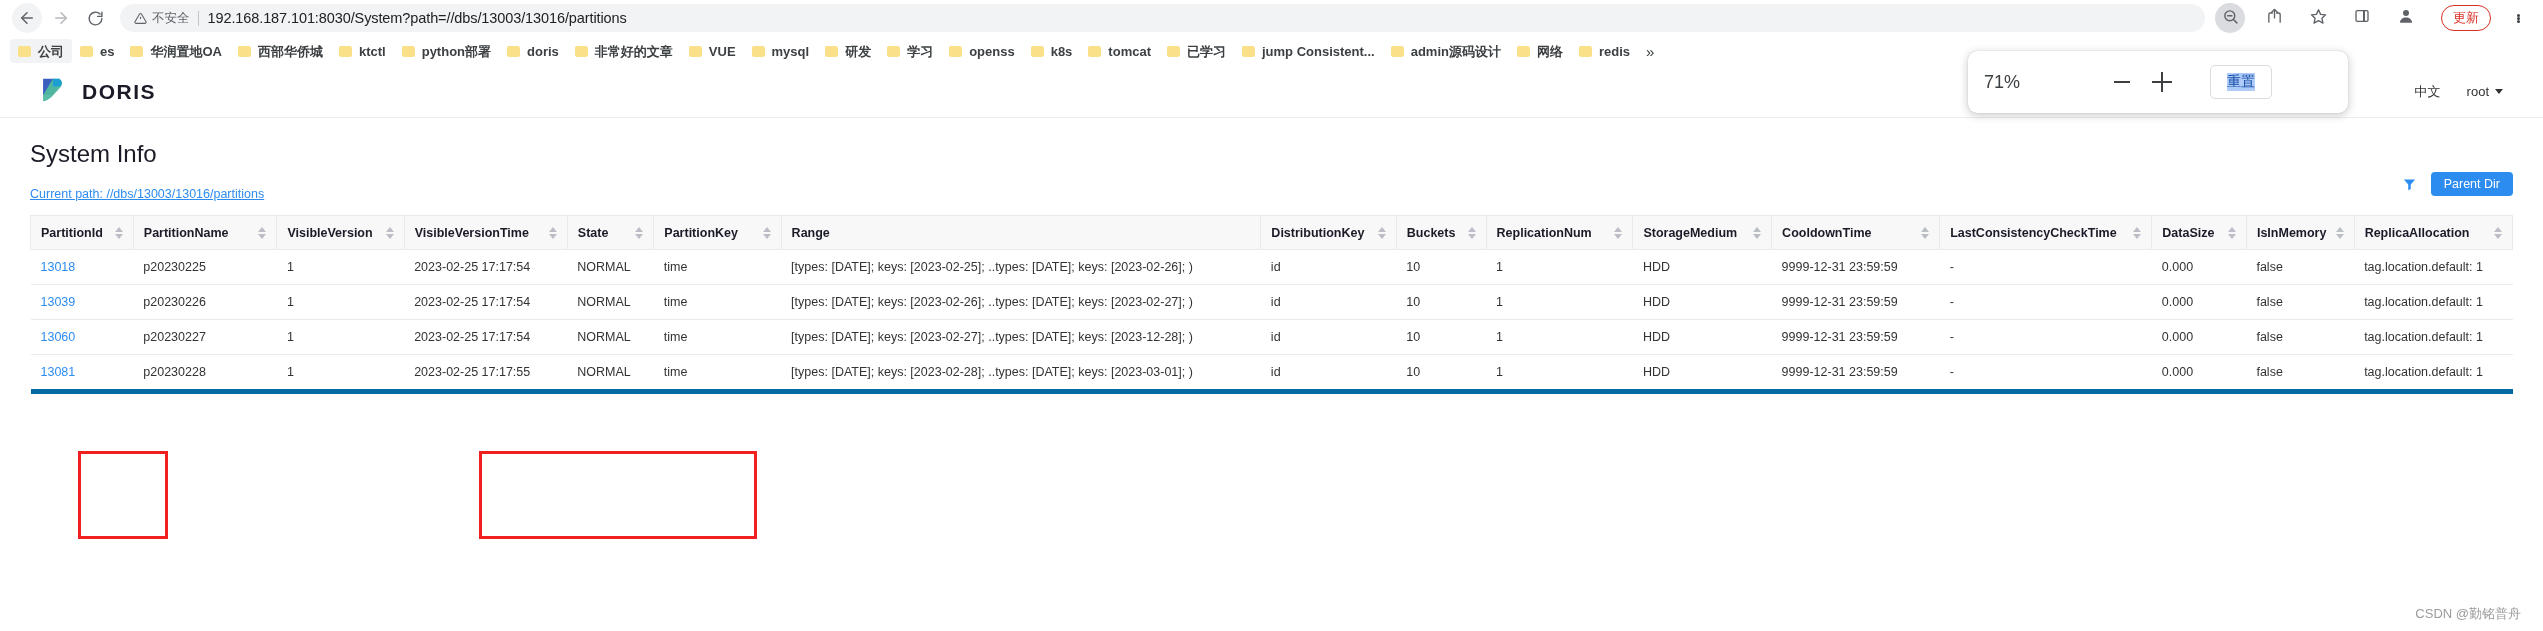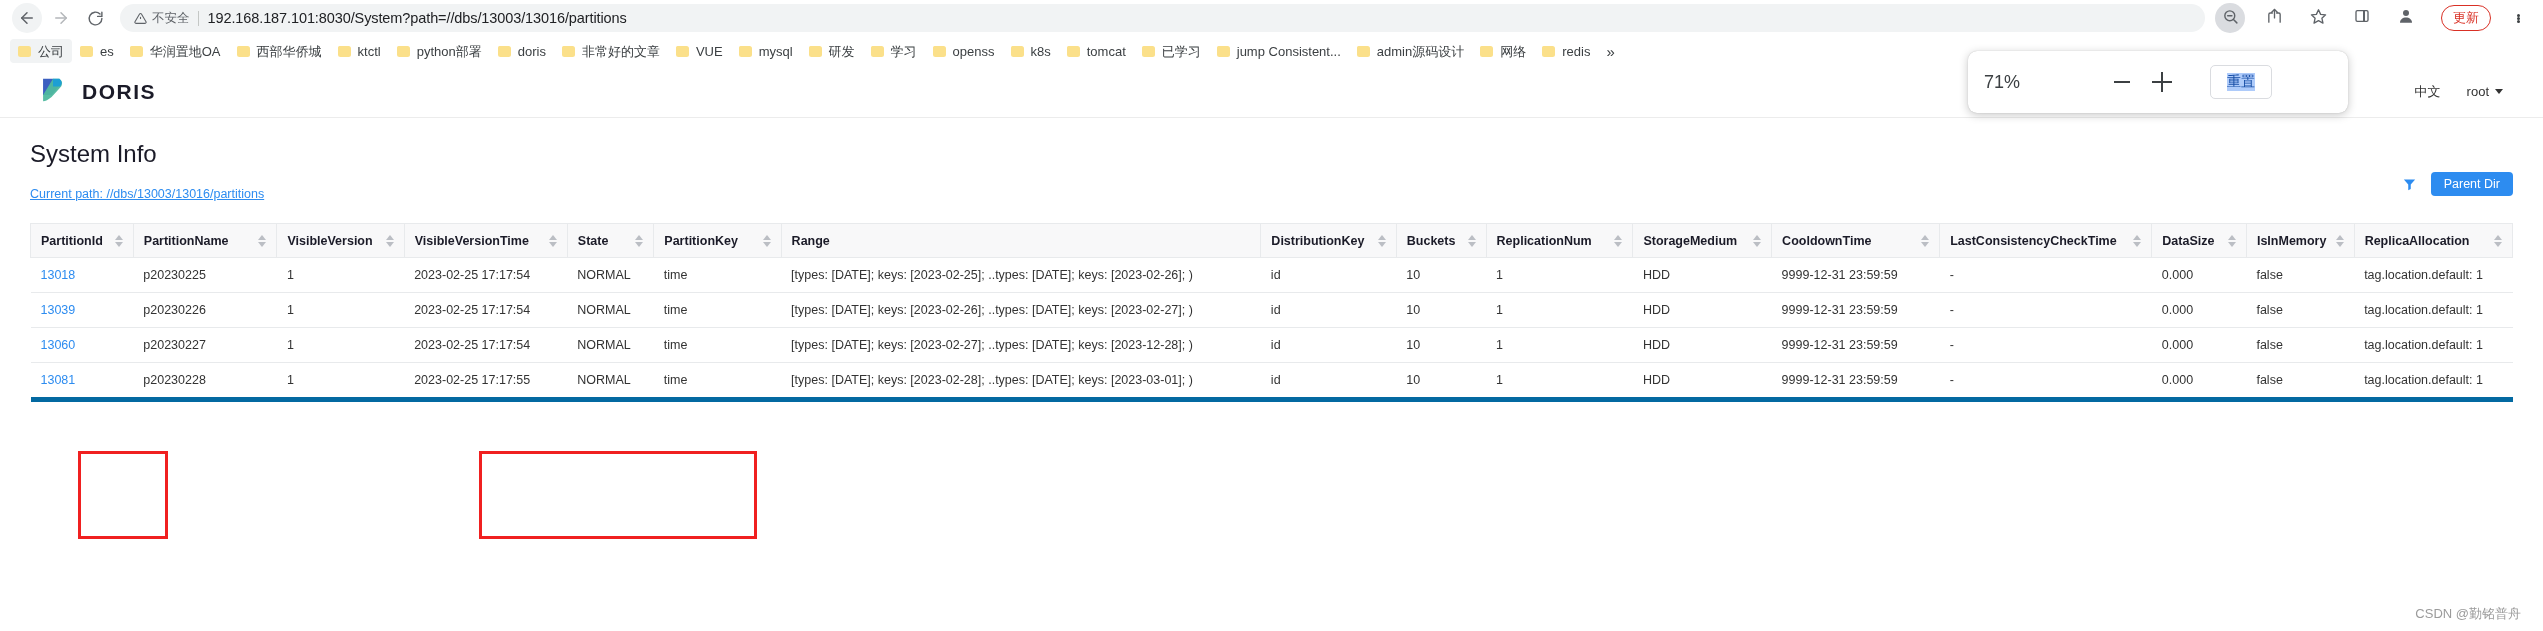--- a/index.html
+++ b/index.html
@@ -100,6 +100,7 @@
     border-radius:4px;
     font-size:13px; color:#3c4043;
     flex:0 0 auto;
+    font-weight:bold;
   }
   .bm.first { background:#f1f3f4; }
   .folder-ico {

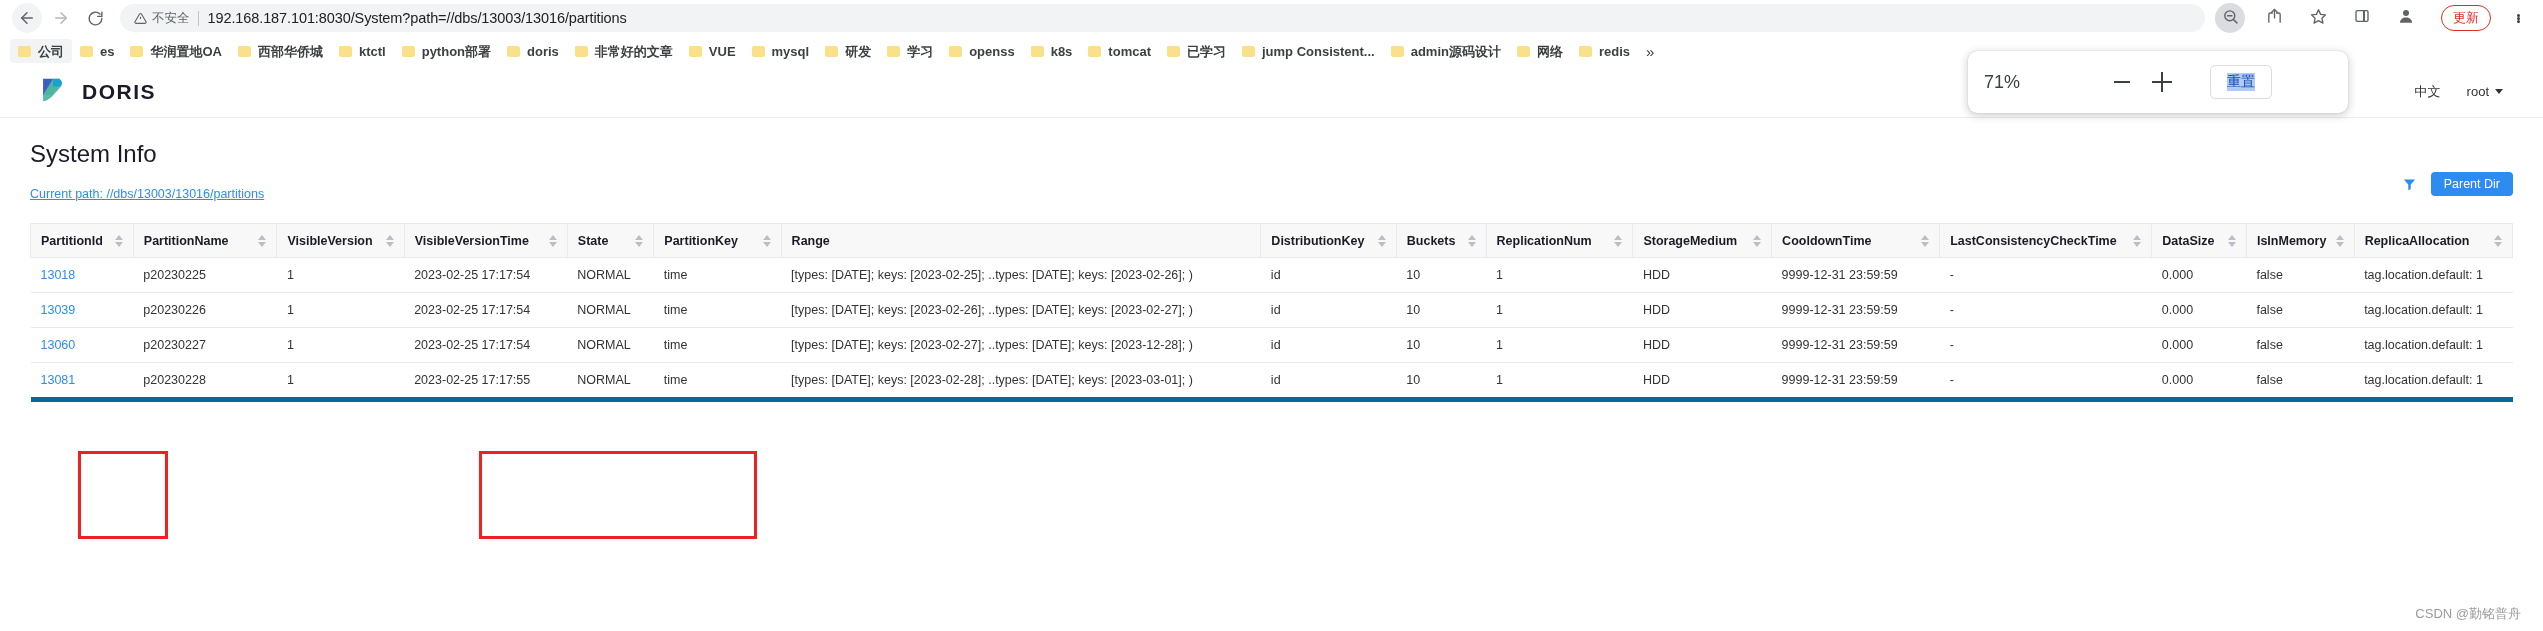--- a/index.html
+++ b/index.html
@@ -212,7 +212,7 @@
   }
 
   
-  .tbl-wrap { margin-top:8px; }
+  .tbl-wrap { margin-top:0; }
   table { border-collapse:collapse; table-layout:fixed; width:2483px; }
   thead th {
     background:#f8f8f9;

